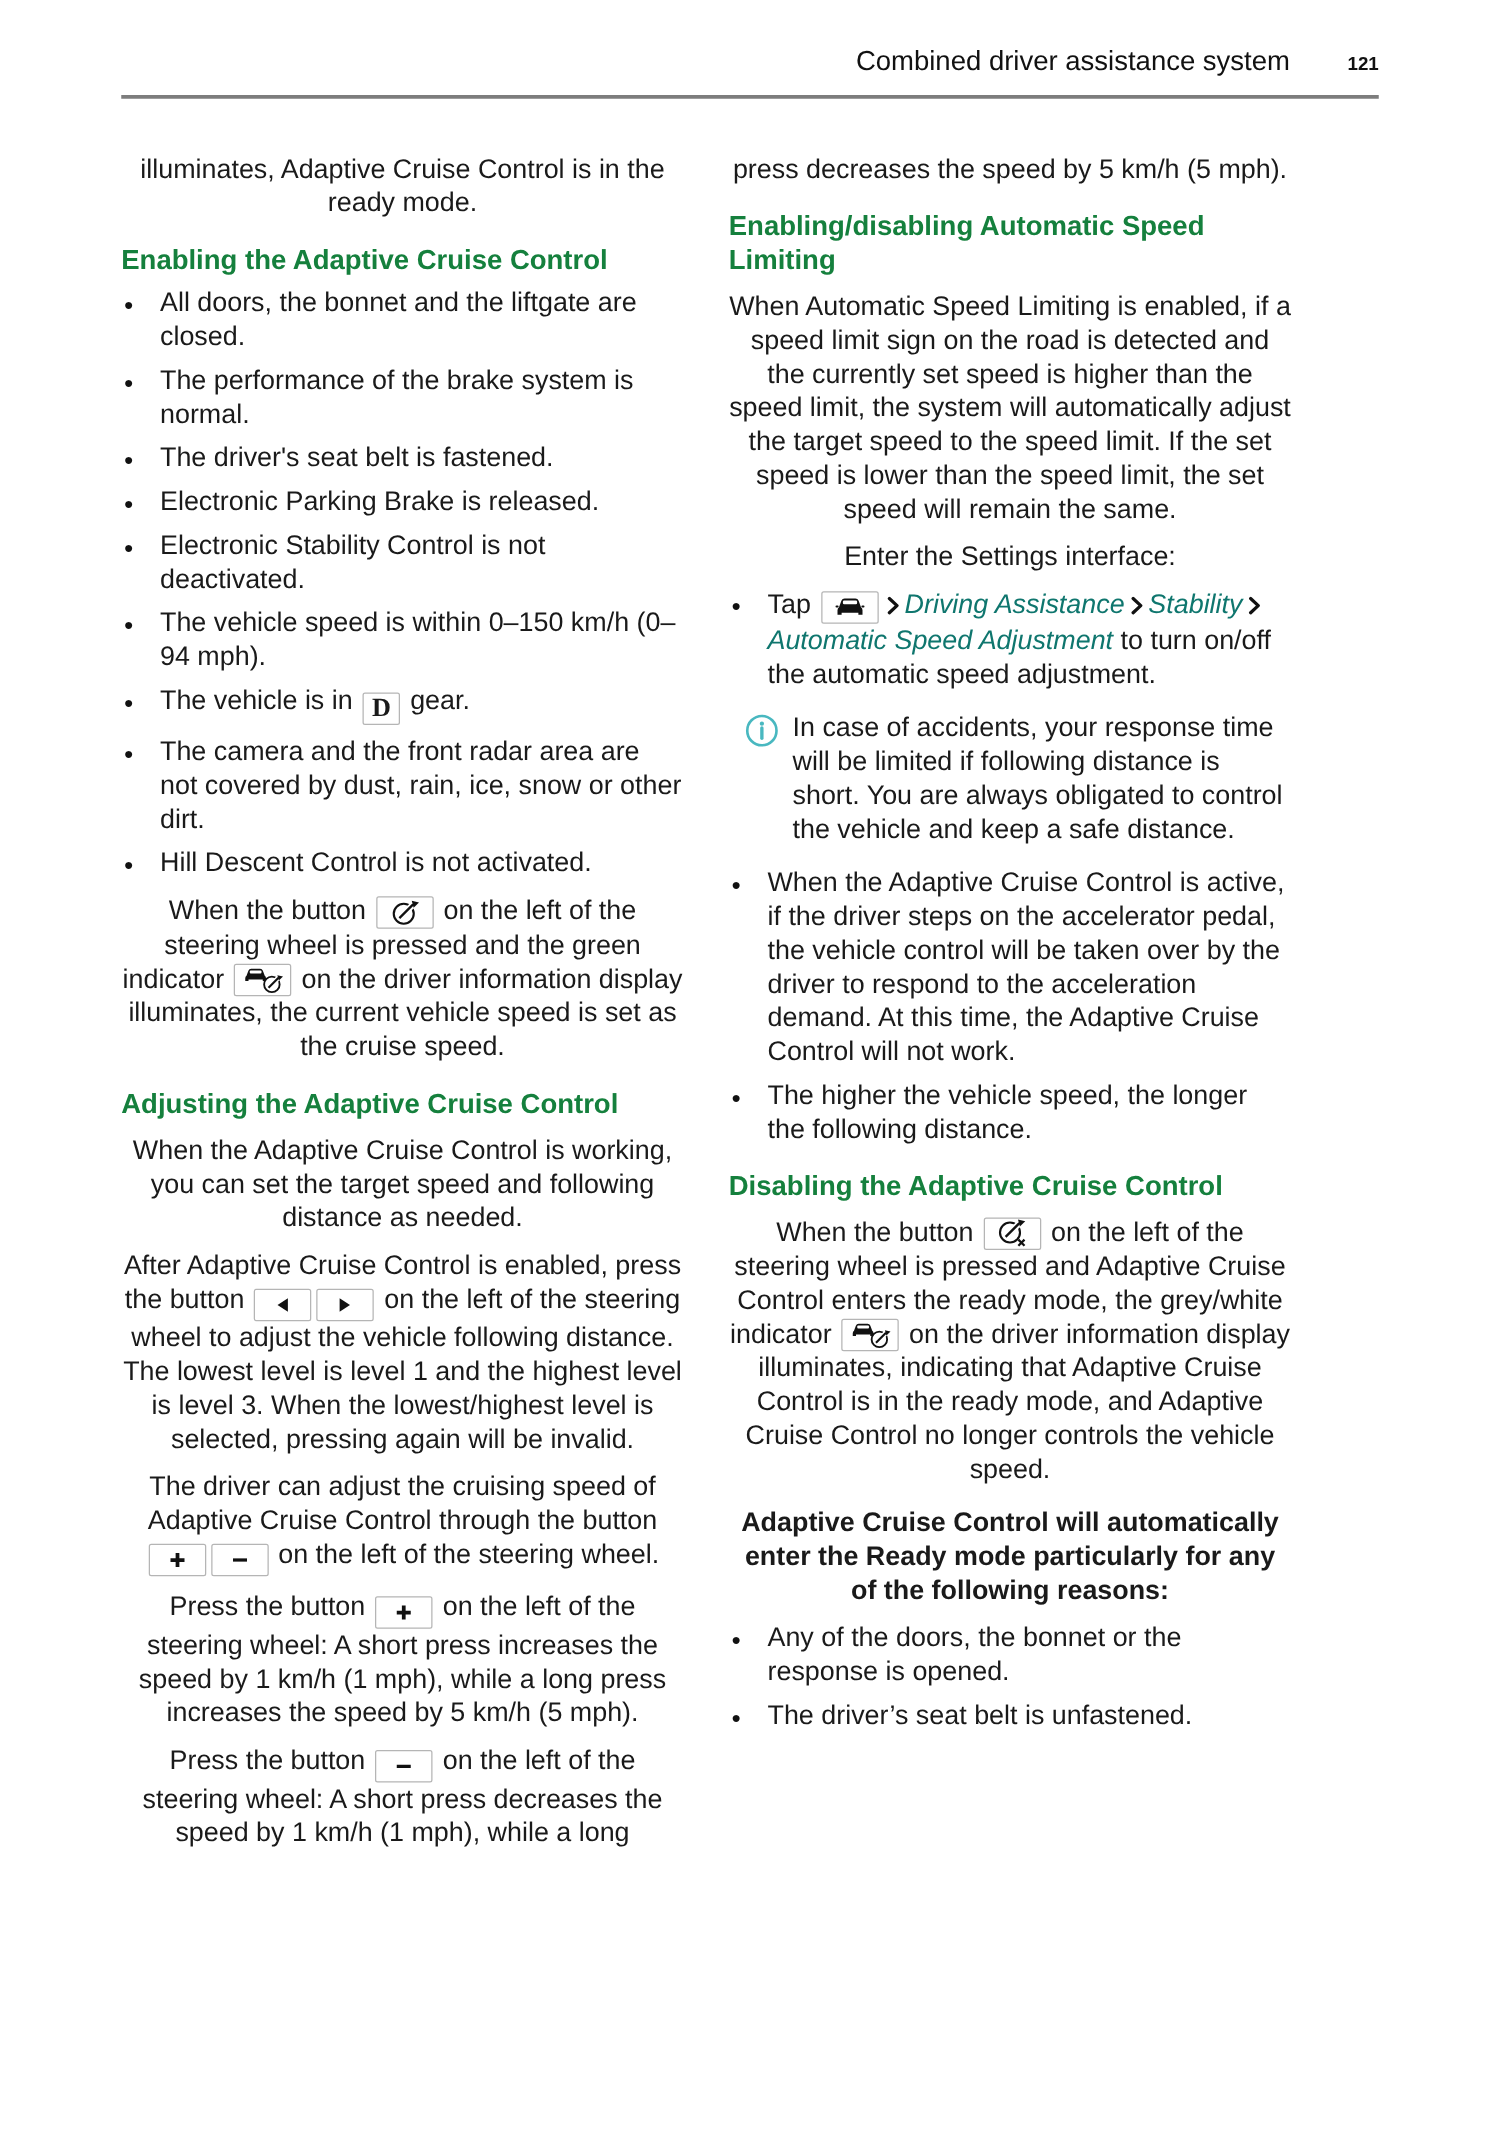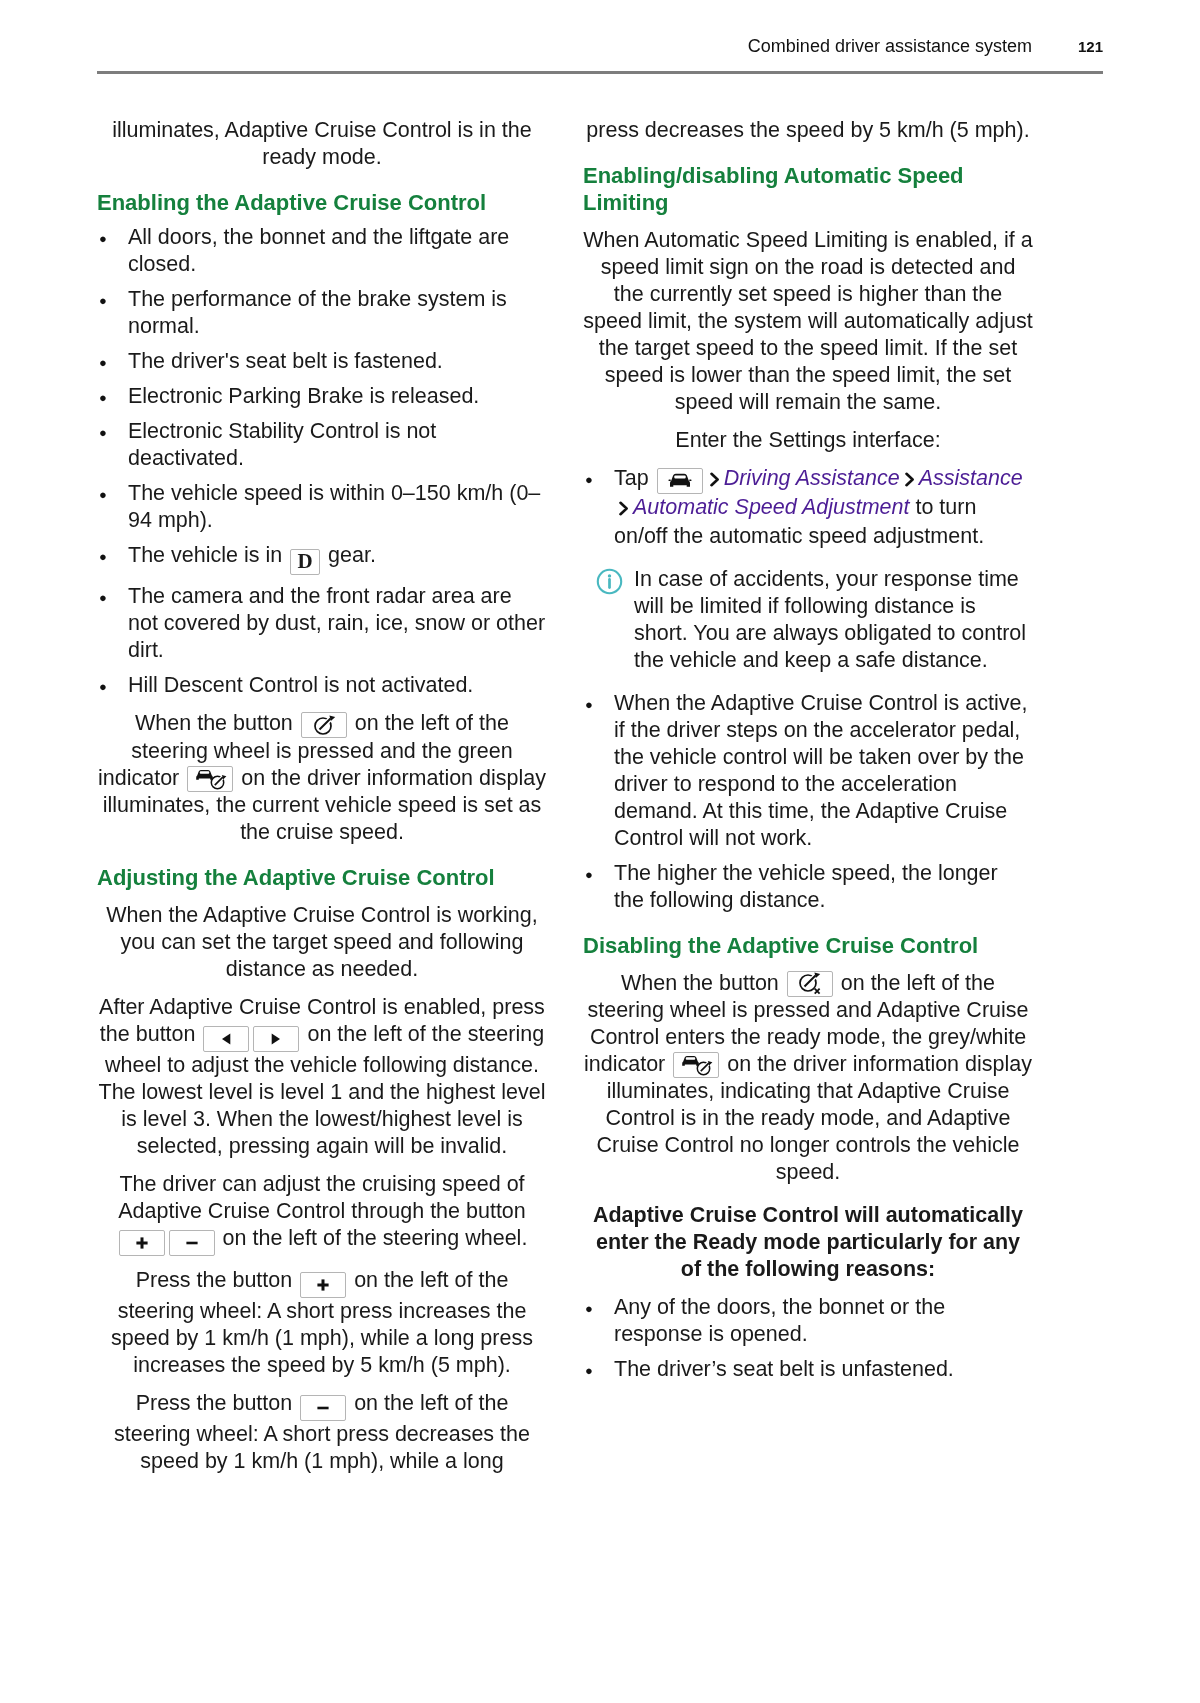--- a/index.html
+++ b/index.html
@@ -10,7 +10,7 @@
   }
   .page{padding:36px 97px 0 97px;box-sizing:border-box;}
   .hdr{display:flex;justify-content:flex-end;align-items:baseline;gap:46px;}
-  .hdr .title{font-size:18px;color:#111;text-align:center;}
+  .hdr .title{font-size:22px;color:#111;text-align:center;}
   .hdr .pagenum{font-size:15px;font-weight:bold;color:#111;}
   .rule{border:none;border-top:3px solid #7d7d7d;margin:14px 0 0 0;}
   .columns{display:flex;gap:36px;margin-top:32px;}

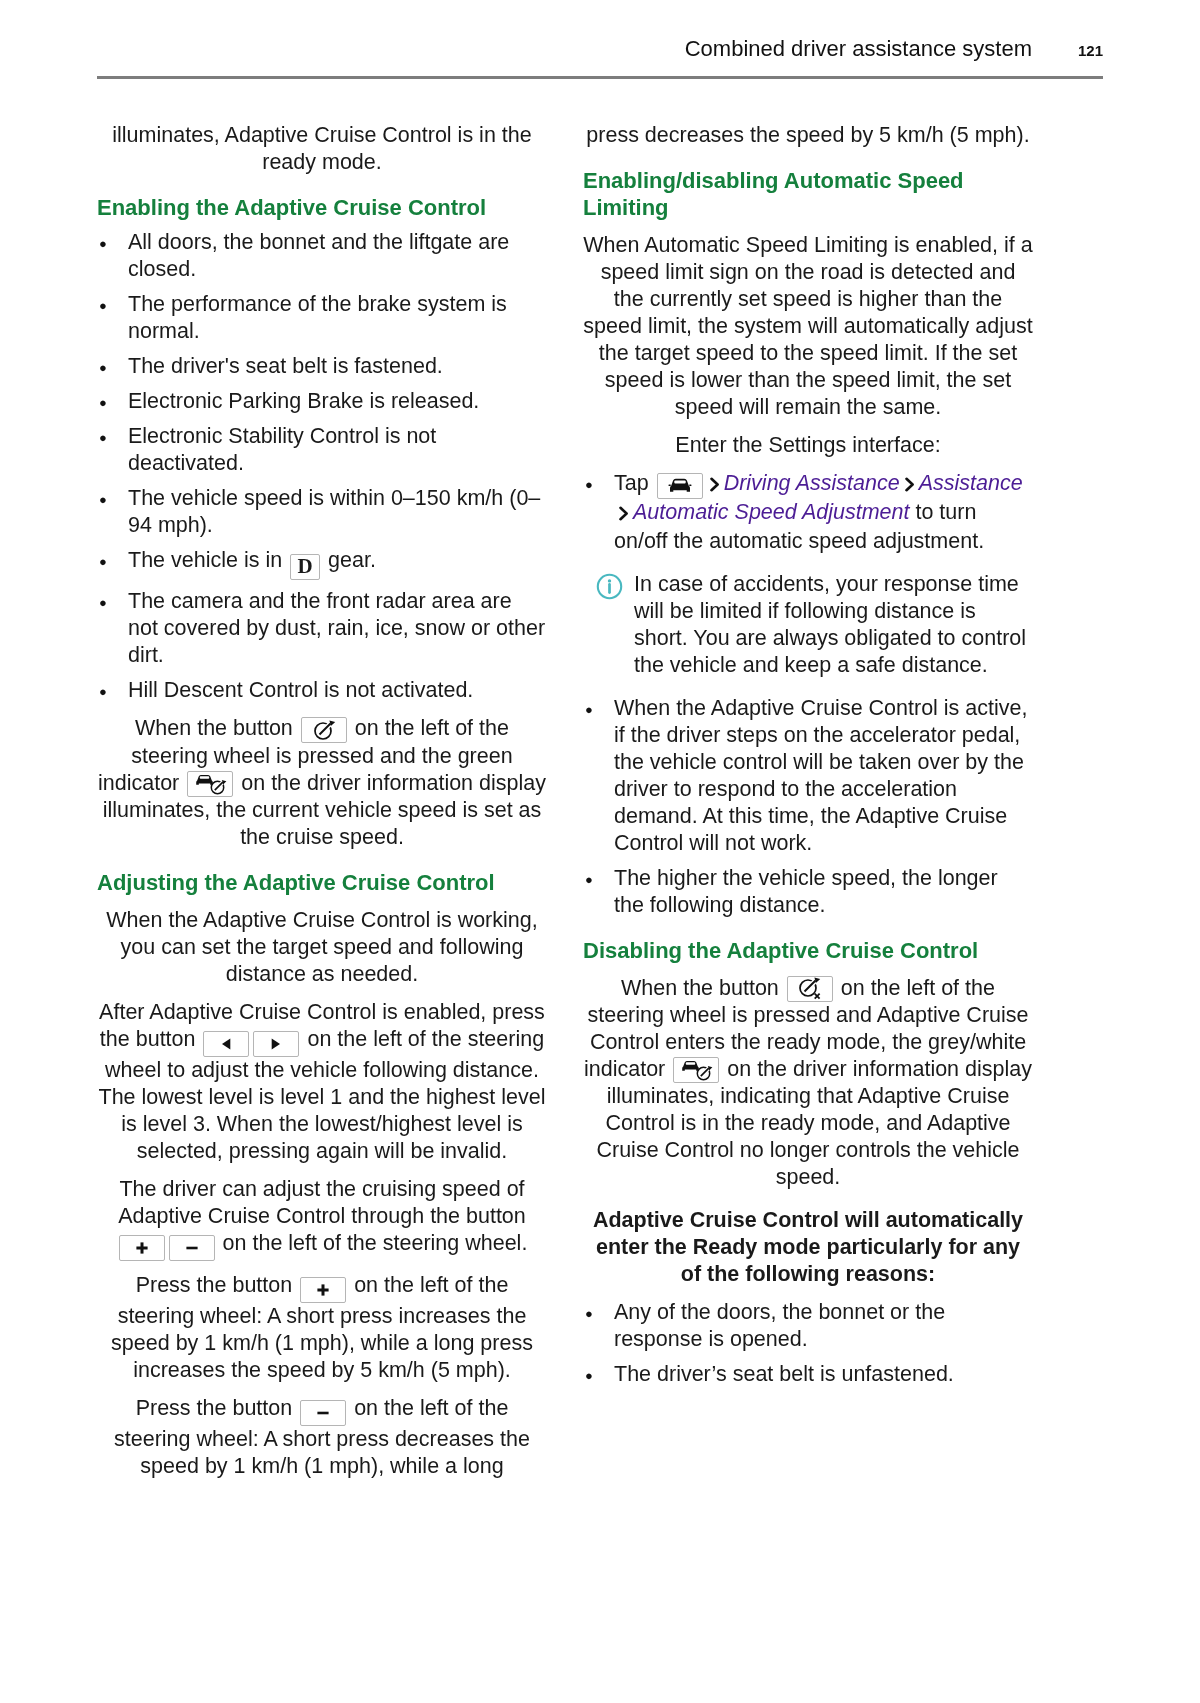--- a/index.html
+++ b/index.html
@@ -29,7 +29,7 @@
   }
   .kbd-narrow{min-width:30px;}
   .gear-d{font-family:"Liberation Serif","DejaVu Serif",serif;font-weight:bold;font-size:21px;line-height:1;}
-  .menu-item{font-style:italic;color:#4c1d95;}
+  .menu-item{font-style:italic;color:#0f766e;}
   .chev{display:inline-block;vertical-align:-2px;margin:0 4px;}
   .note{display:flex;gap:11px;margin:16px 0 16px 13px;}
   .note .note-ic{flex:0 0 27px;margin-top:2px;}

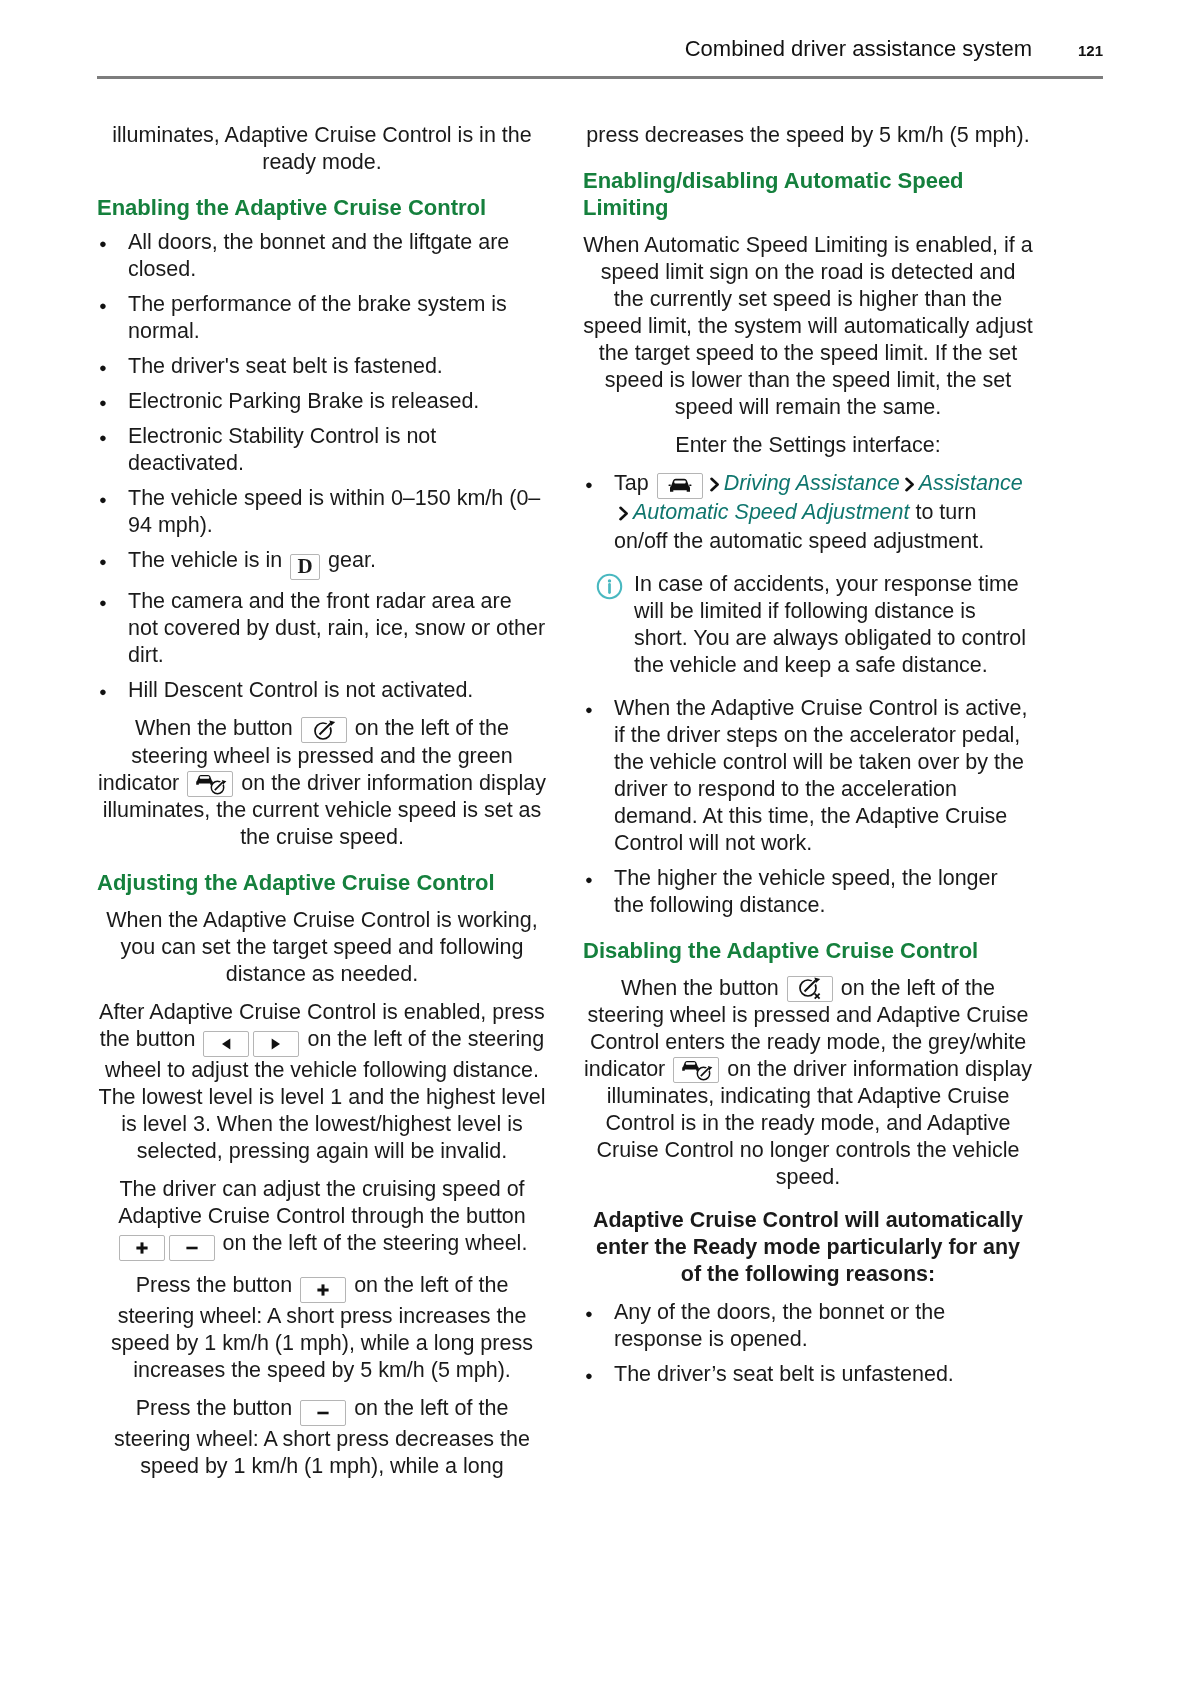--- a/index.html
+++ b/index.html
@@ -128,7 +128,7 @@
                 <polyline points="2.5,1.8 8.6,7.5 2.5,13.2" fill="none" stroke="#111" stroke-width="2.6" stroke-linecap="round" stroke-linejoin="round"></polyline>
               </svg></span><span class="menu-item">Driving Assistance</span><span class="chev"><svg width="11" height="15" viewBox="0 0 11 15">
                 <polyline points="2.5,1.8 8.6,7.5 2.5,13.2" fill="none" stroke="#111" stroke-width="2.6" stroke-linecap="round" stroke-linejoin="round"></polyline>
-              </svg></span><span class="menu-item">Assistance</span><span class="chev"><svg width="11" height="15" viewBox="0 0 11 15">
+              </svg></span><span class="menu-item">Stability</span><span class="chev"><svg width="11" height="15" viewBox="0 0 11 15">
                 <polyline points="2.5,1.8 8.6,7.5 2.5,13.2" fill="none" stroke="#111" stroke-width="2.6" stroke-linecap="round" stroke-linejoin="round"></polyline>
               </svg></span><span class="menu-item">Automatic Speed Adjustment</span><span> to turn on/off the automatic speed adjustment.</span></li>
         </ul>

